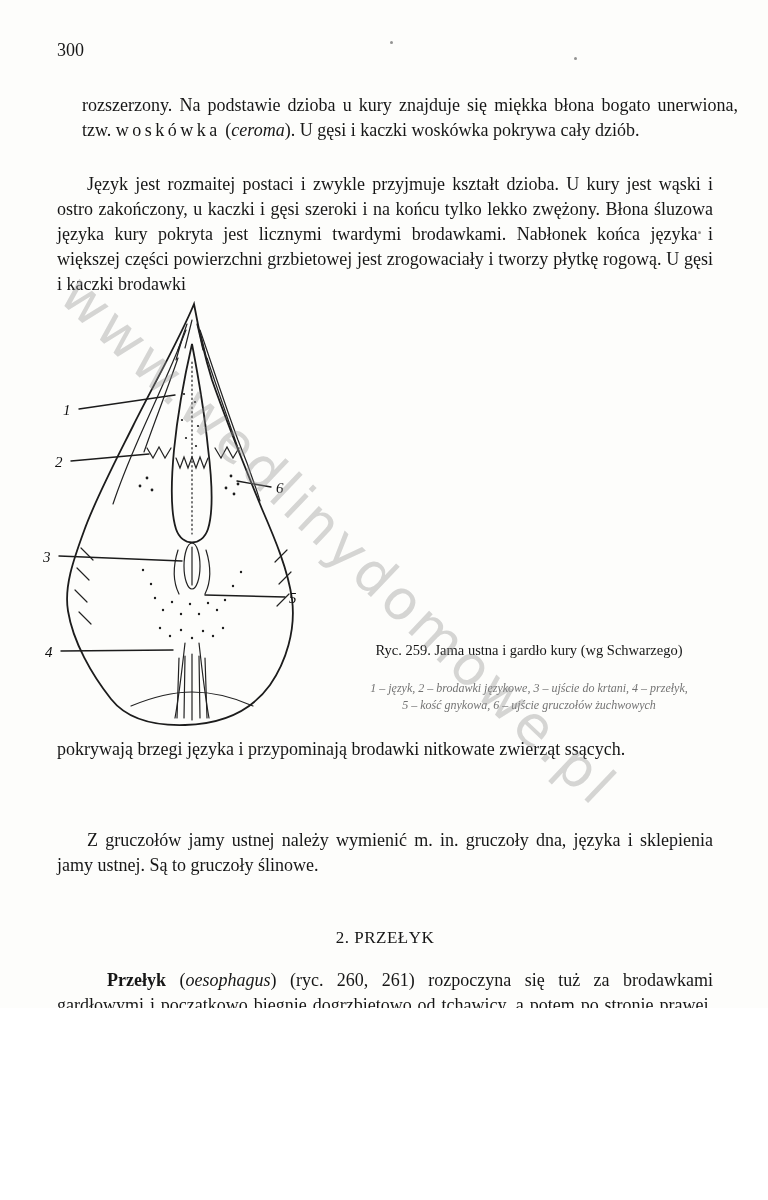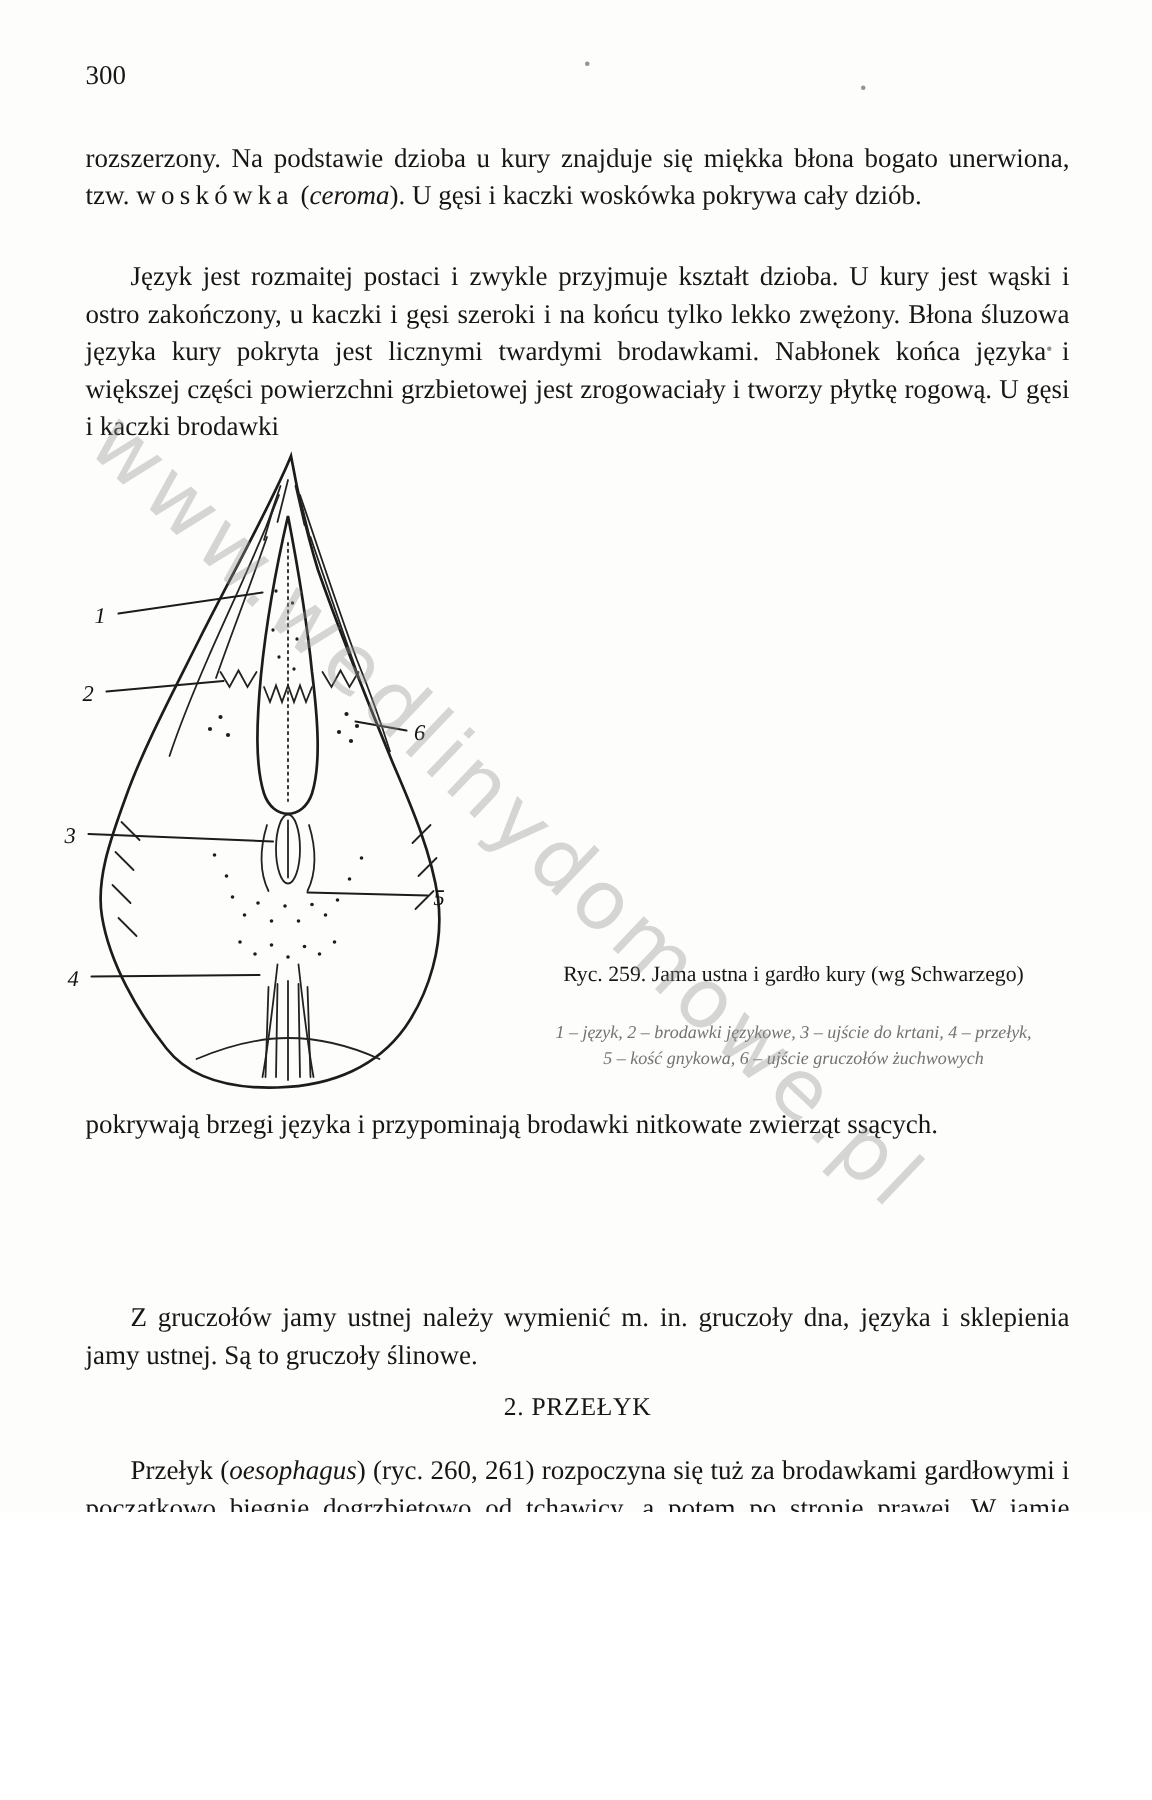--- a/index.html
+++ b/index.html
@@ -124,7 +124,7 @@
 
   <div class="abs pageno">300</div>
 
-  <div class="body-text" style="top:93px;"><span>rozszerzony. Na podstawie dzioba u kury znajduje się miękka błona bogato unerwiona, tzw. </span><span class="spaced">woskówka</span><span> (</span><span class="it">ceroma</span><span>). U gęsi i kaczki woskówka pokrywa cały dziób.</span></div>
+  <div class="body-text" style="top:93px;margin-left:25px;"><span>rozszerzony. Na podstawie dzioba u kury znajduje się miękka błona bogato unerwiona, tzw. </span><span class="spaced">woskówka</span><span> (</span><span class="it">ceroma</span><span>). U gęsi i kaczki woskówka pokrywa cały dziób.</span></div>
 
   <div class="body-text indent" style="top:172px;">Język jest rozmaitej postaci i zwykle przyjmuje kształt dzioba. U kury jest wąski i ostro zakończony, u kaczki i gęsi szeroki i na końcu tylko lekko zwężony. Błona śluzowa języka kury pokryta jest licznymi twardymi brodawkami. Nabłonek końca języka i większej części powierzchni grzbietowej jest zrogowaciały i tworzy płytkę rogową. U gęsi i kaczki brodawki</div>
 

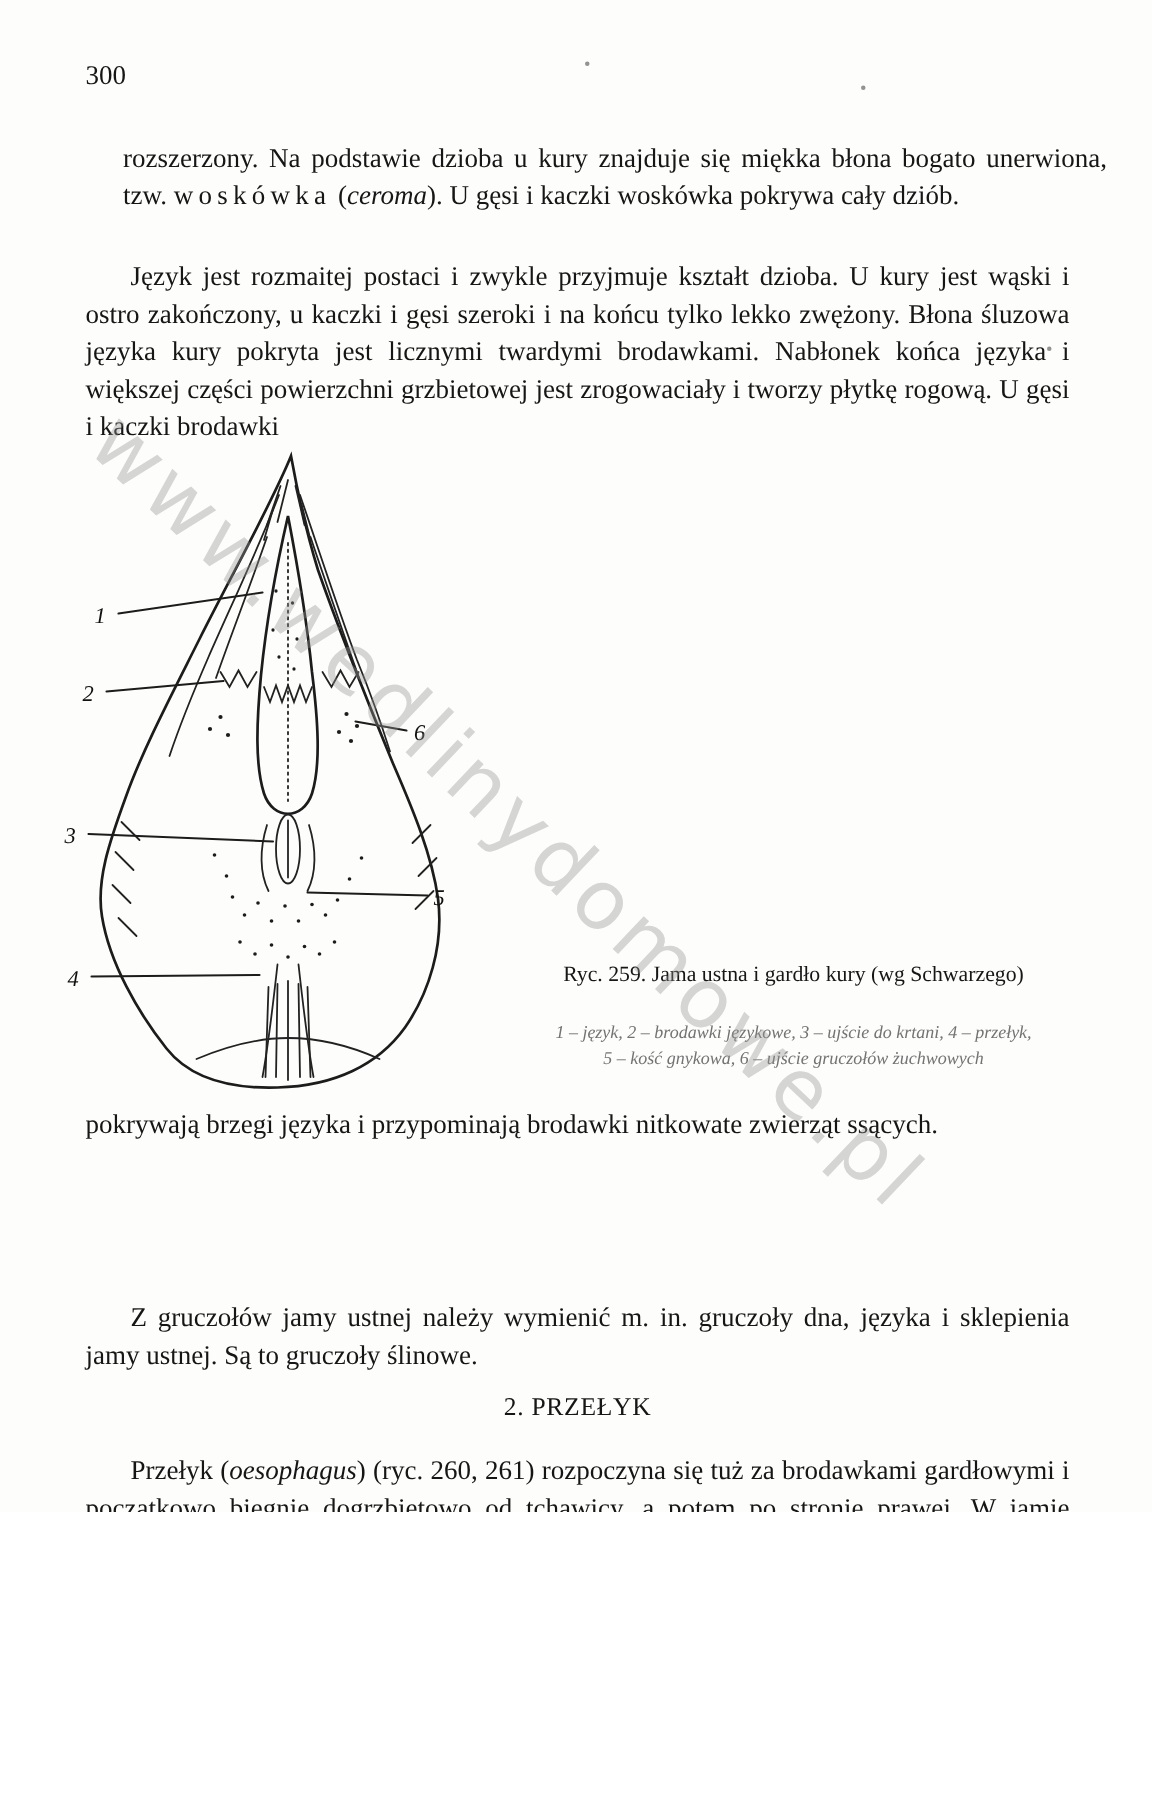--- a/index.html
+++ b/index.html
@@ -223,7 +223,7 @@
   <div class="body-text" style="top:737px;">pokrywają brzegi języka i przypominają brodawki nitkowate zwierząt ssących.</div>
 
 
-  <div class="body-text indent" style="top:866px;">Z gruczołów jamy ustnej należy wymienić m. in. gruczoły dna, języka i sklepienia jamy ustnej. Są to gruczoły ślinowe.</div>
+  <div class="body-text indent" style="top:828px;">Z gruczołów jamy ustnej należy wymienić m. in. gruczoły dna, języka i sklepienia jamy ustnej. Są to gruczoły ślinowe.</div>
 
   <div class="section-heading" style="top:928px;">2. PRZEŁYK</div>
 

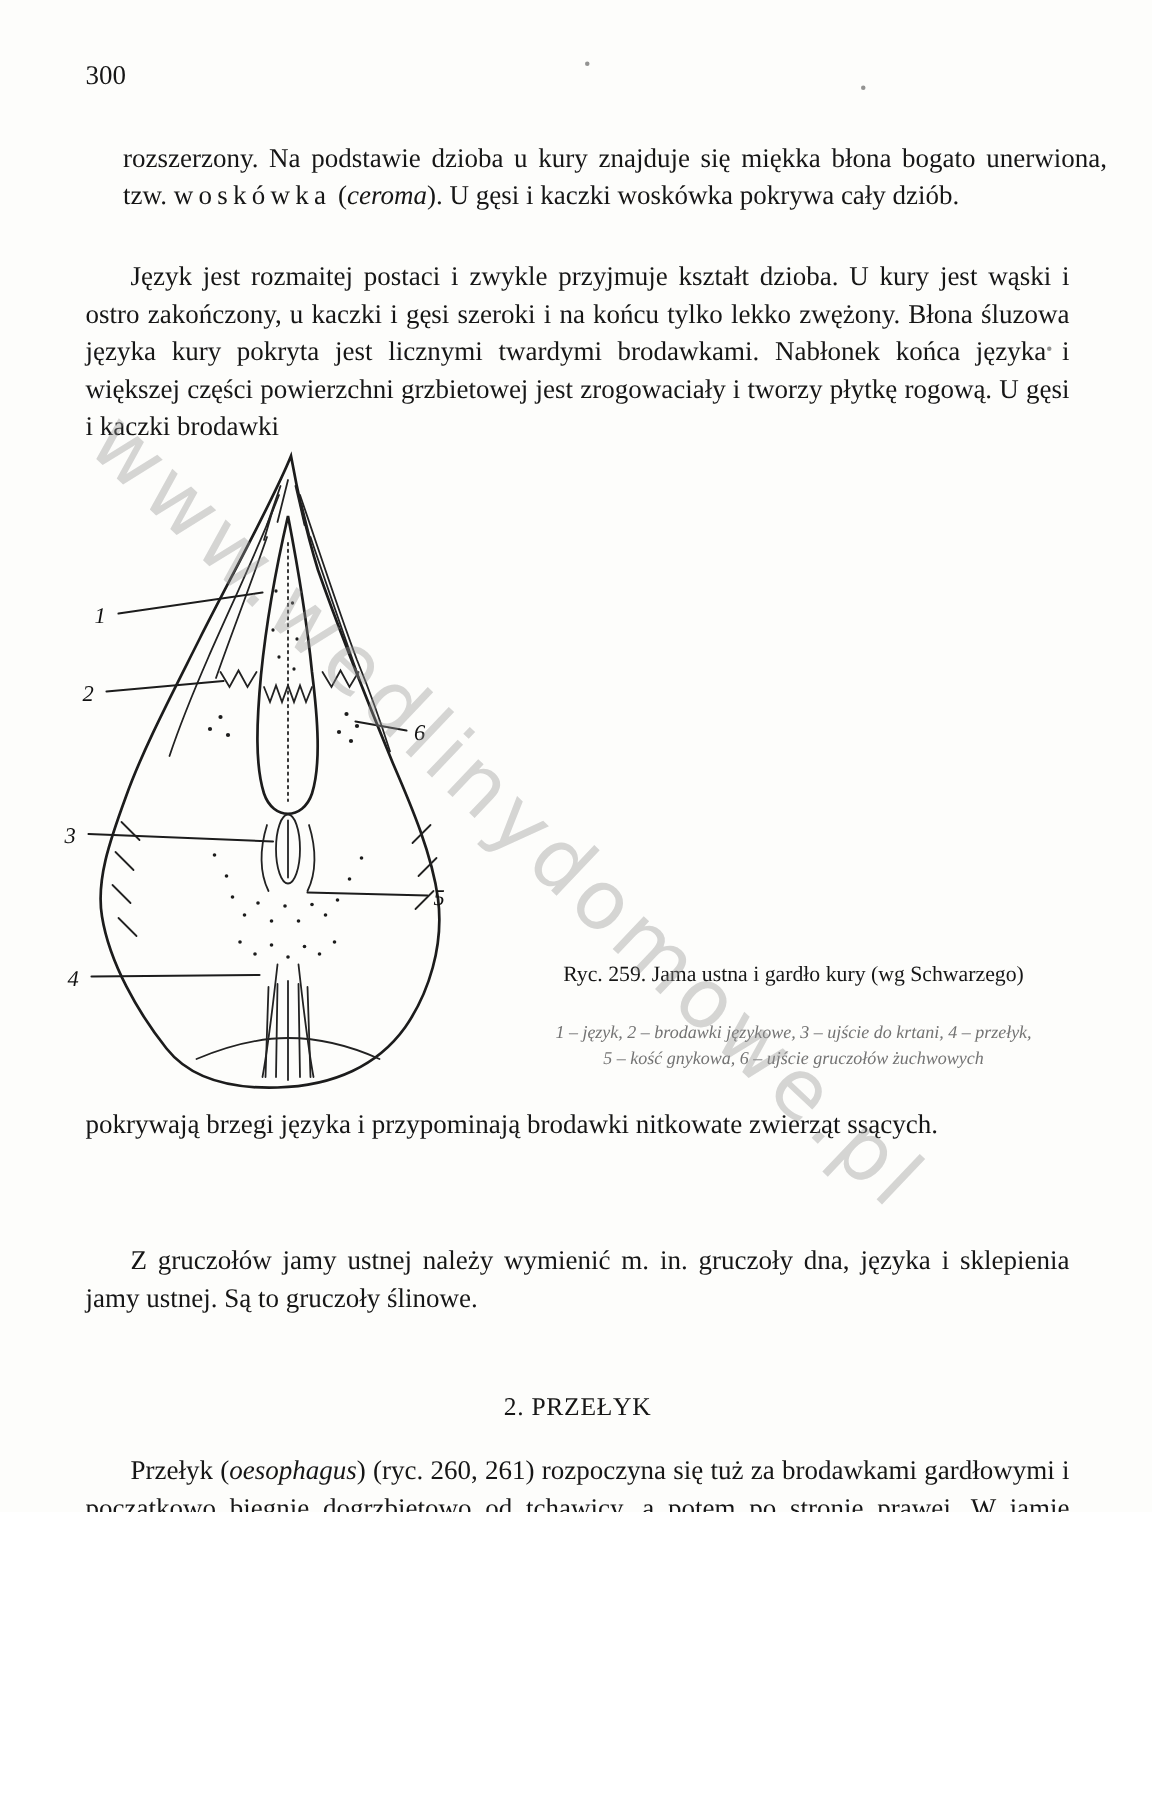--- a/index.html
+++ b/index.html
@@ -35,7 +35,7 @@
   .indent { text-indent: 30px; }
   .spaced { letter-spacing: 3.5px; }
   .it { font-style: italic; }
-  .bold { font-weight: normal; }
+  .bold { font-weight: bold; margin-left: 20px; }
   .section-heading {
     position: absolute;
     left: 57px; width: 656px;

